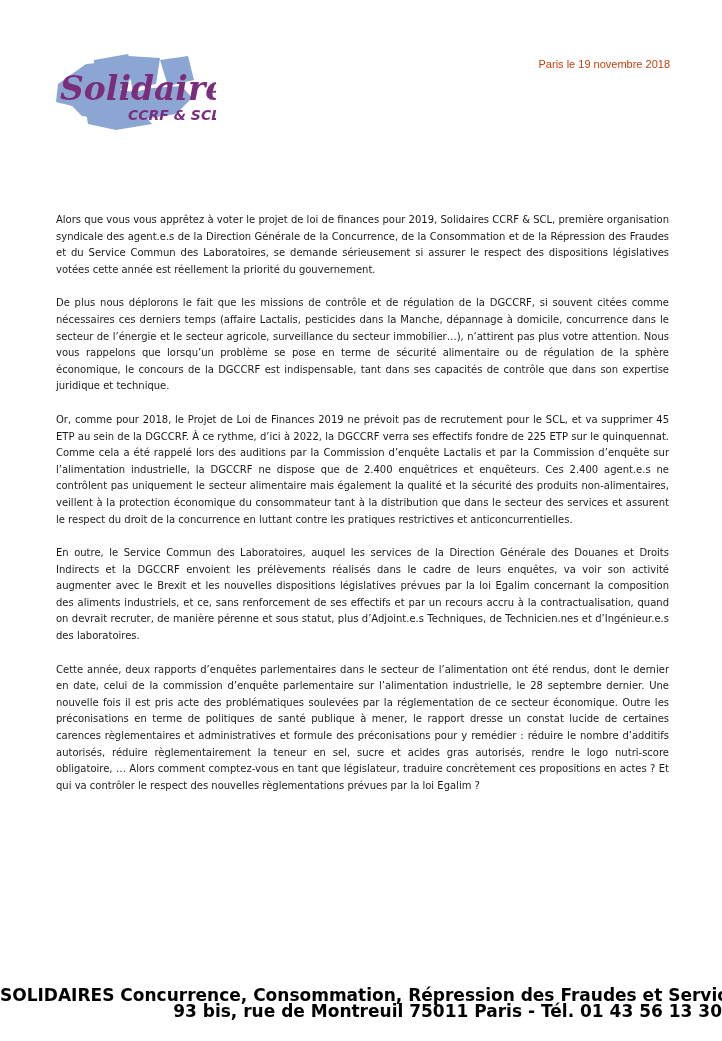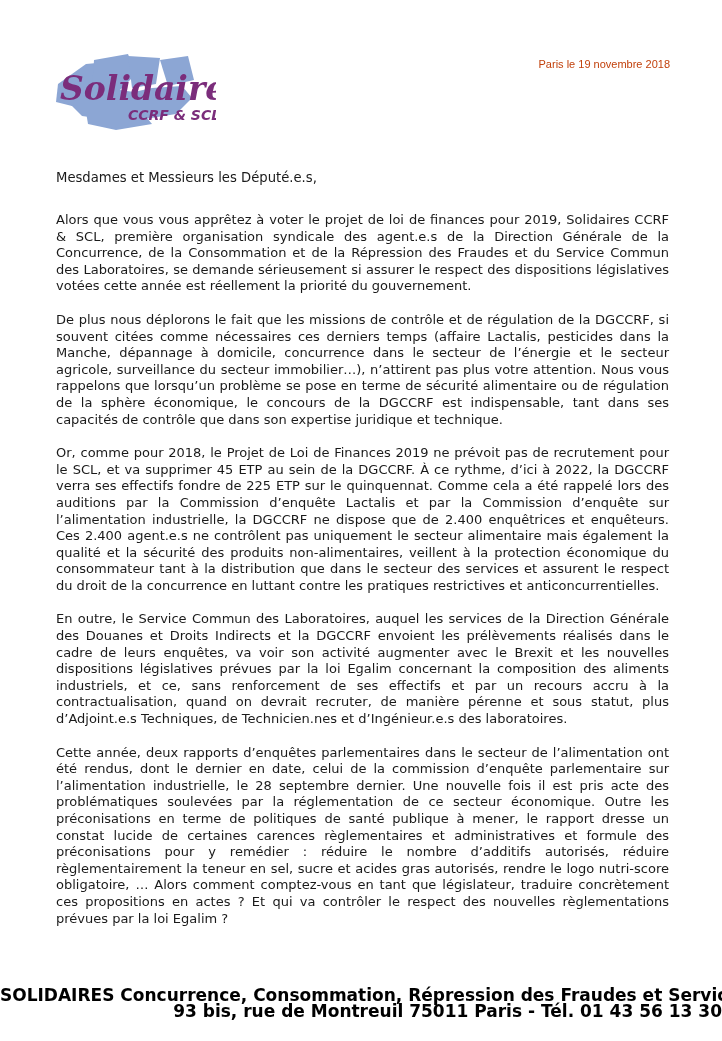--- a/index.html
+++ b/index.html
@@ -123,7 +123,6 @@
     <div class="date-line">Paris le 19 novembre 2018</div>
   </div>
 
-  <div class="salutation">Mesdames et Messieurs les Député.e.s,</div>
 
   <div class="letter-body">
     <p class="para">Alors que vous vous apprêtez à voter le projet de loi de finances pour 2019, Solidaires CCRF &amp; SCL, première organisation syndicale des agent.e.s de la Direction Générale de la Concurrence, de la Consommation et de la Répression des Fraudes et du Service Commun des Laboratoires, se demande sérieusement si assurer le respect des dispositions législatives votées cette année est réellement la priorité du gouvernement.</p>

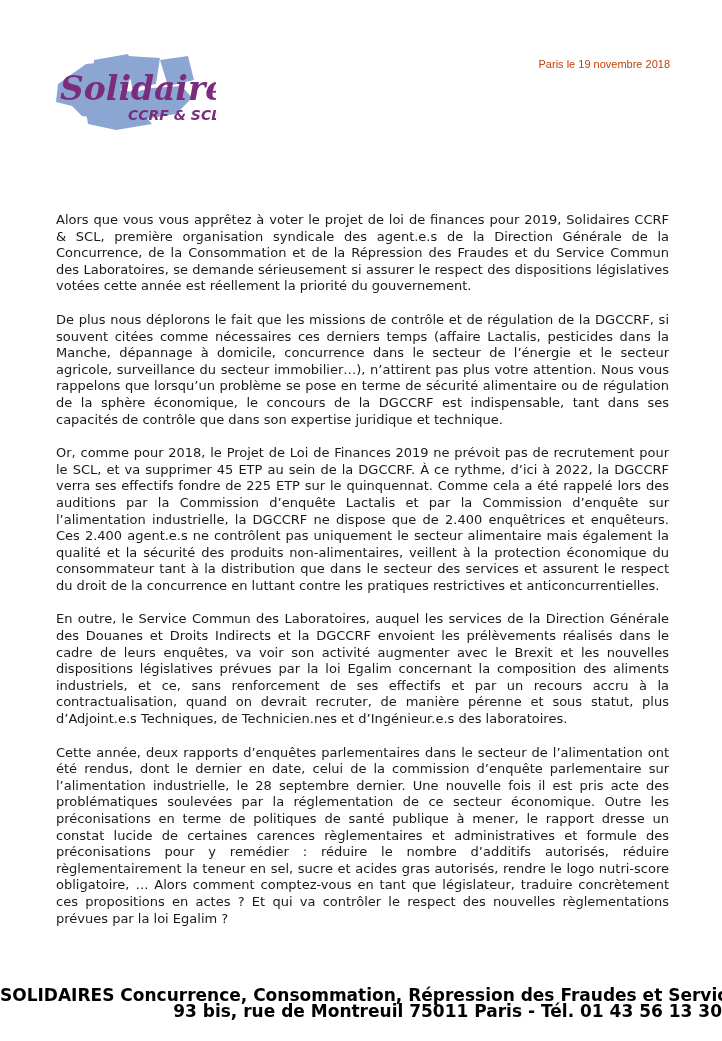--- a/index.html
+++ b/index.html
@@ -68,7 +68,7 @@
   .para {
     text-align: justify;
     font-family: "DejaVu Sans", sans-serif;
-    font-size: 13px;
+    font-size: 10px;
     line-height: 16.6px;
     color: #1a1a1a;
     margin: 0 0 17px 0;

